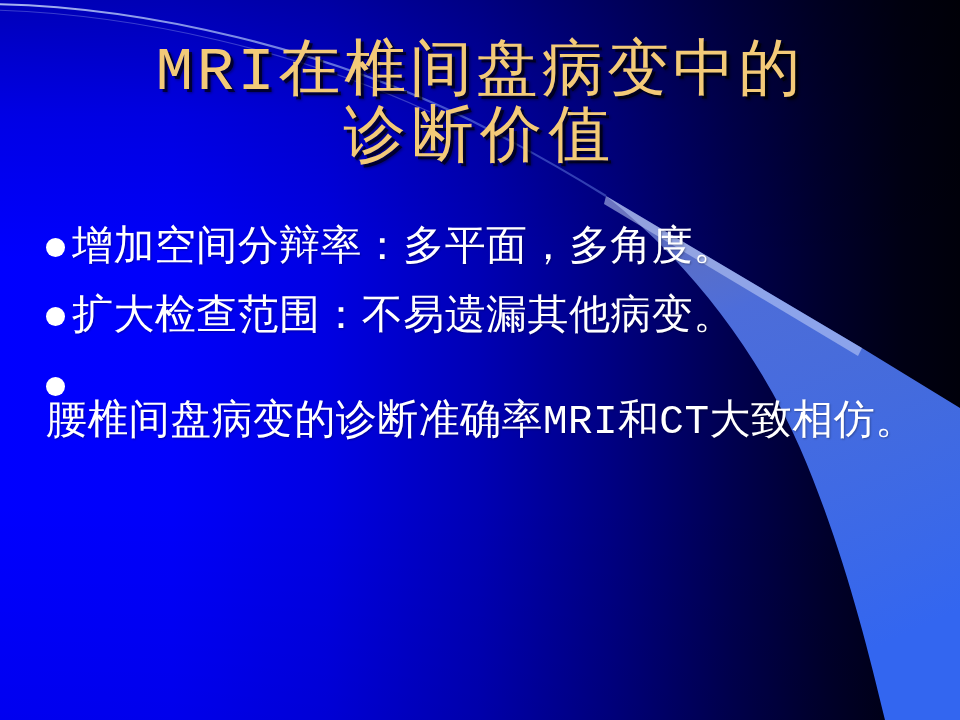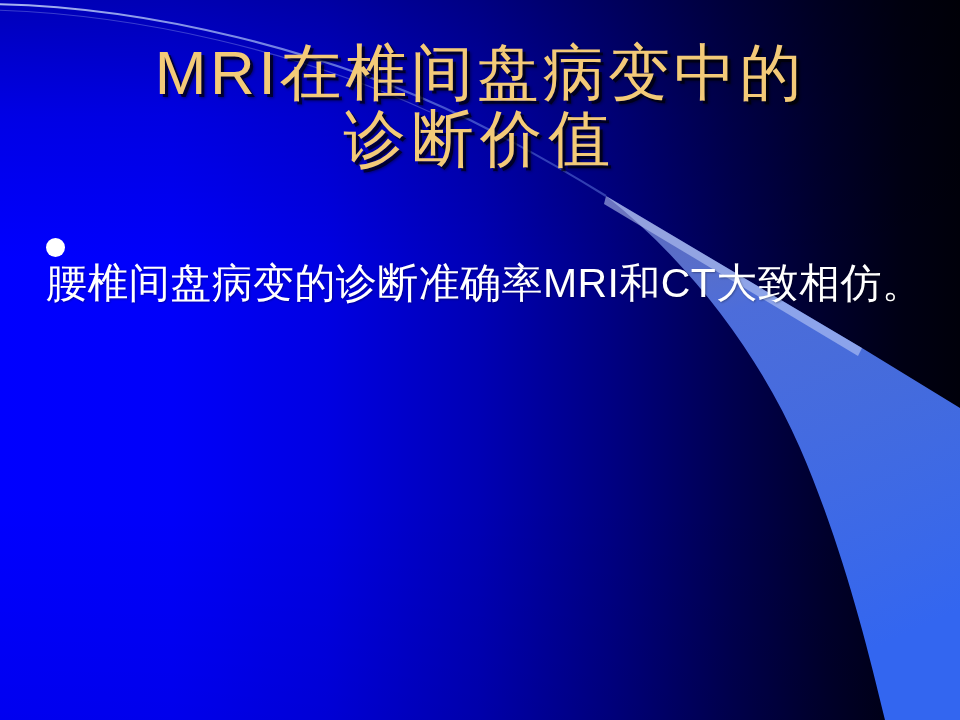--- a/index.html
+++ b/index.html
@@ -7,7 +7,7 @@
     position:relative;
     width:960px;height:720px;
     overflow:hidden;
-    font-family:Liberation Sans, sans-serif;
+    font-family:Liberation Mono, monospace;
     background:#4c1d95;
   }
   

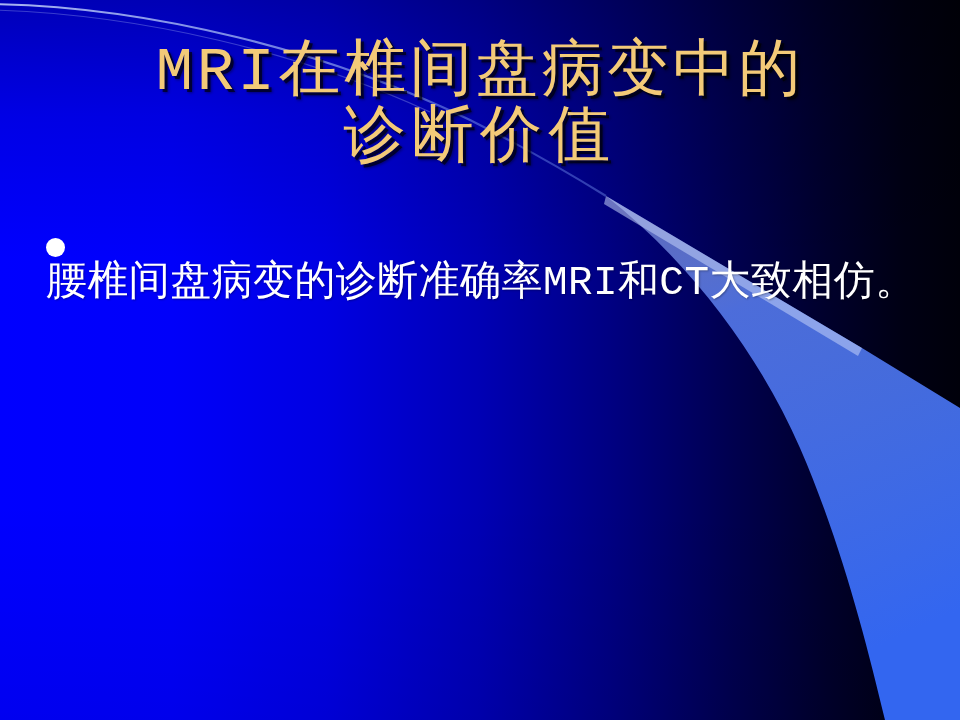--- a/index.html
+++ b/index.html
@@ -143,6 +143,10 @@
 
   <div class="body-block">
 
+    <div class="bullet-row b1">
+      <span class="bullet-dot"></span>
+      <span class="bullet-text">增加空间分辩率：多平面，多角度。</span>
+    </div>
 
 
 

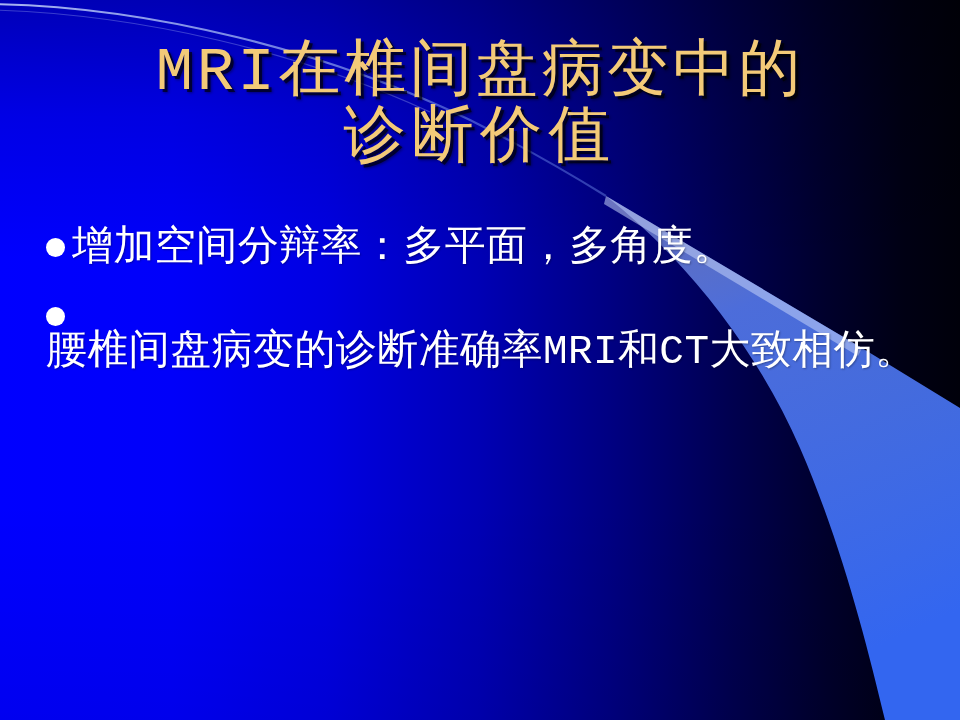--- a/index.html
+++ b/index.html
@@ -148,6 +148,10 @@
       <span class="bullet-text">增加空间分辩率：多平面，多角度。</span>
     </div>
 
+    <div class="bullet-row b2">
+      <span class="bullet-dot"></span>
+      <span class="bullet-text">扩大检查范围：不易遗漏其他病变。</span>
+    </div>
 
 
     <div class="bullet-row b4">

